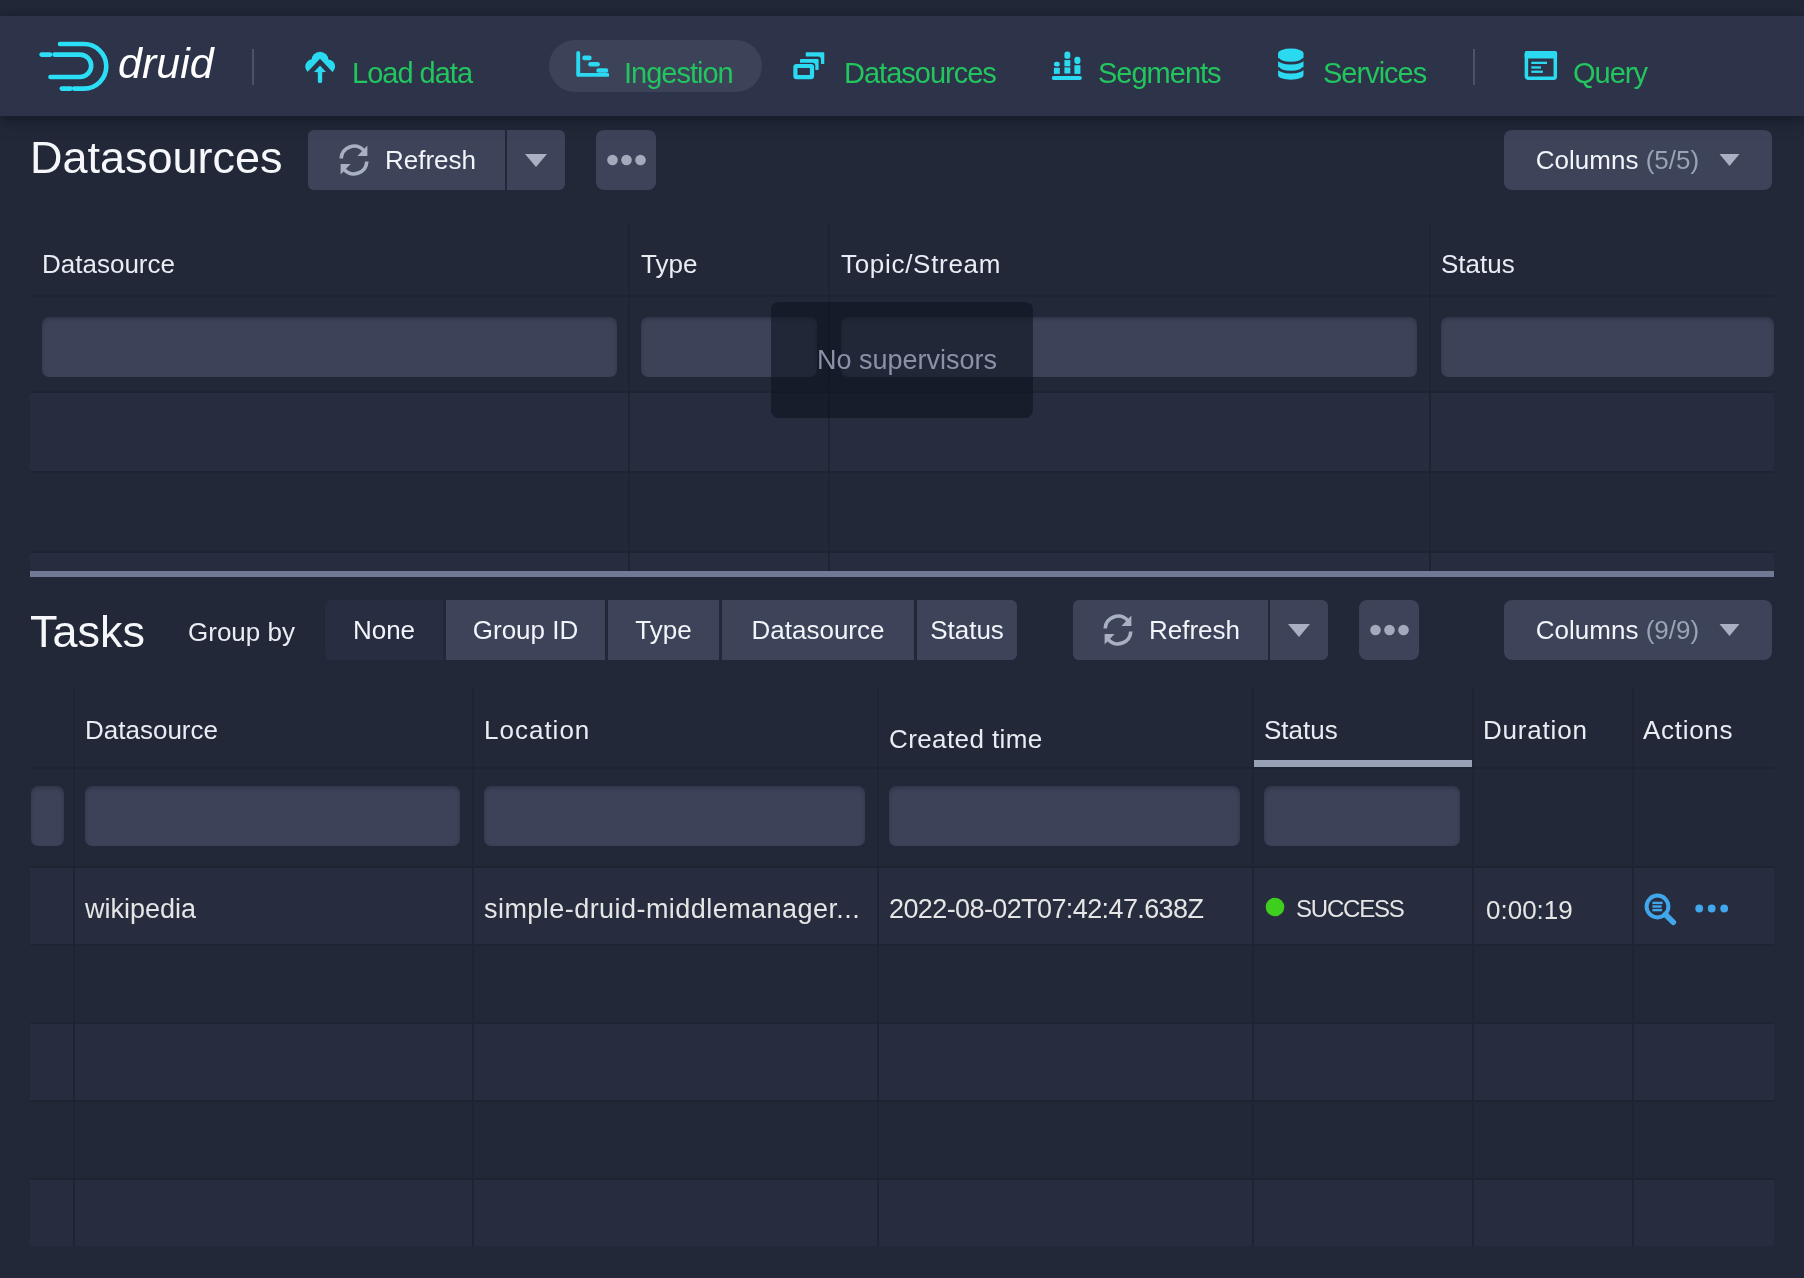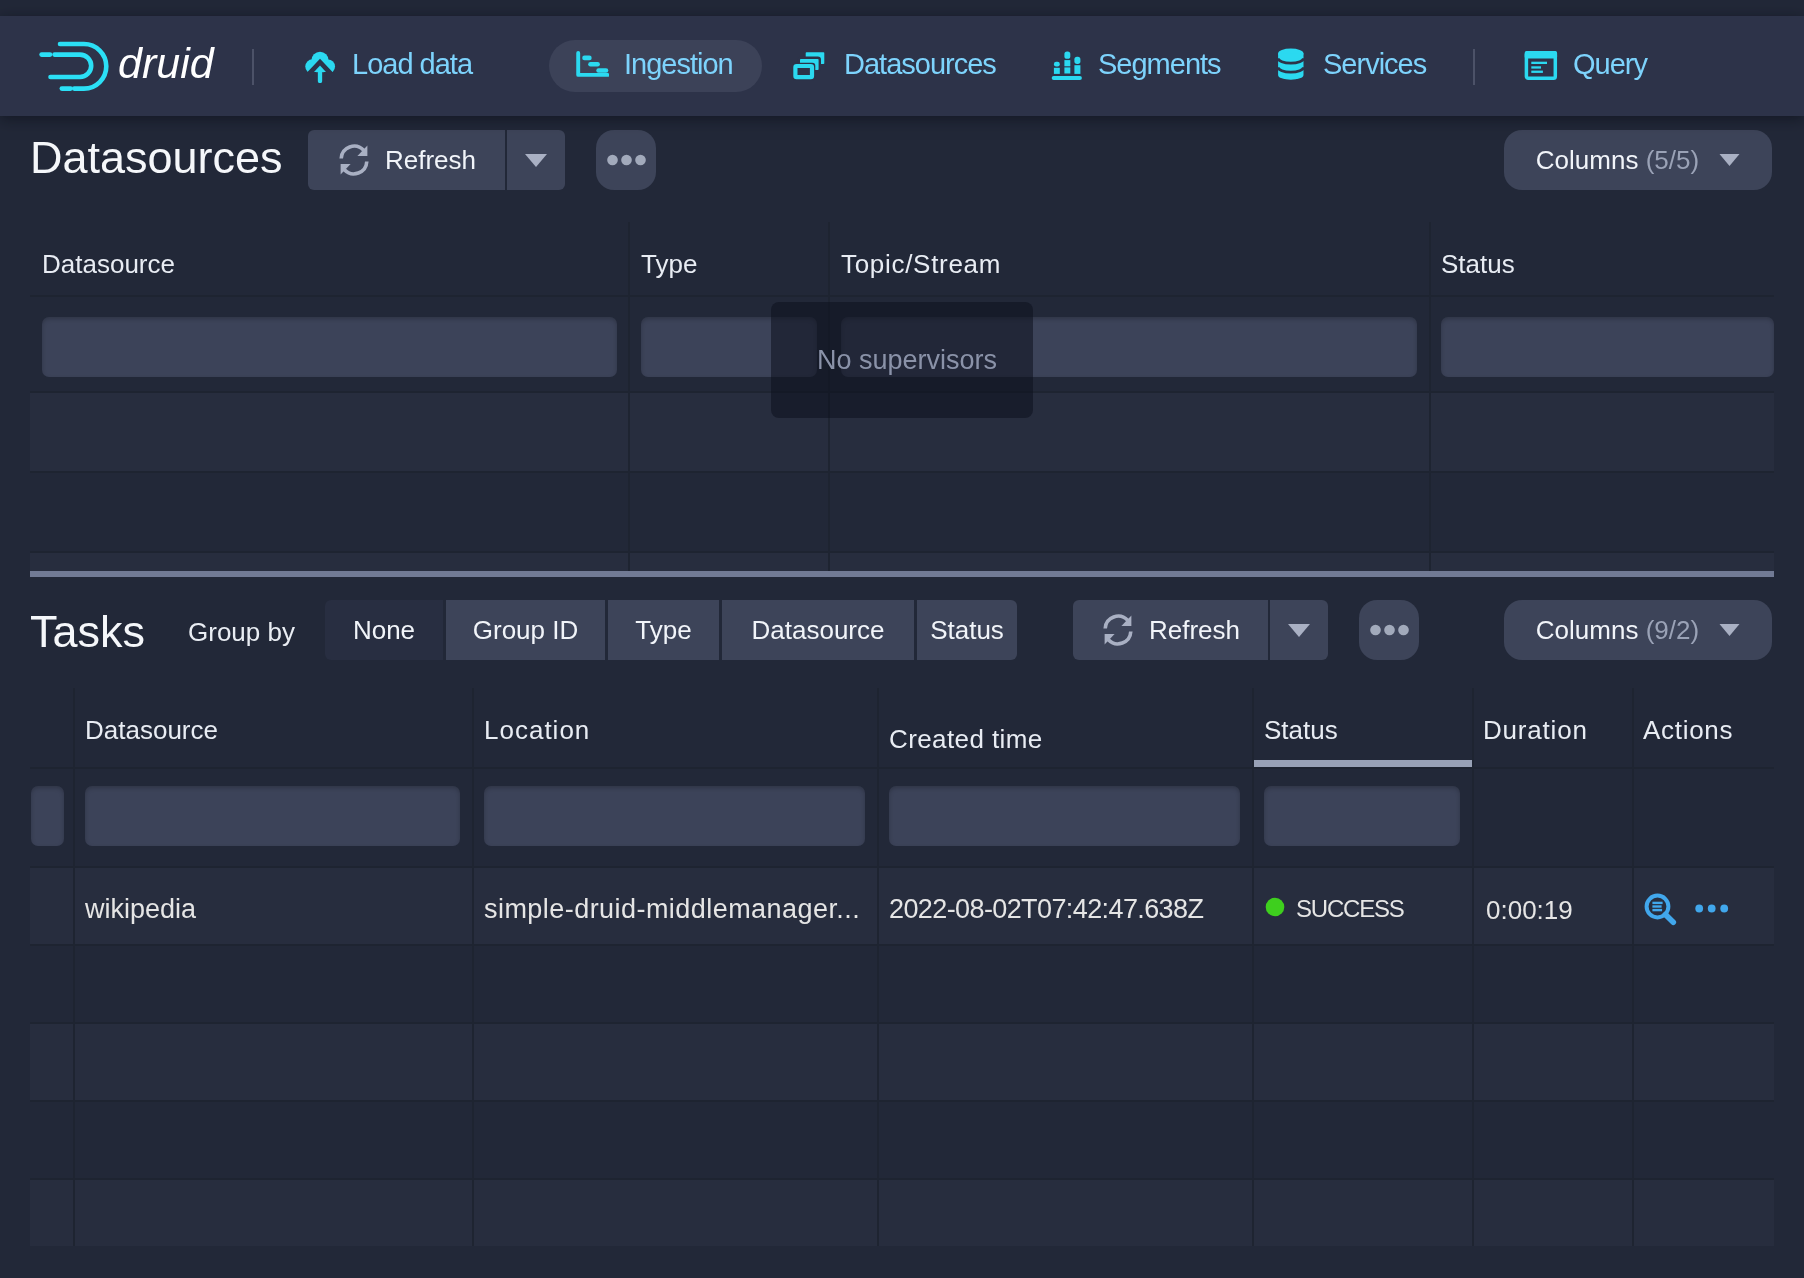--- a/index.html
+++ b/index.html
@@ -8,7 +8,7 @@
   #page { position:relative; width:1804px; height:1278px; }
   
   #nav { position:absolute; left:0; top:0; width:1804px; height:100px; background:#2D3349; box-shadow:0 3px 14px rgba(8,11,20,0.55); z-index:5;margin-top:16px; }
-  .navtxt { position:absolute; color:#7dd3fc; font-size:29px; letter-spacing:-1px; top:32px; white-space:nowrap; }
+  .navtxt { position:absolute; color:#22c55e; font-size:29px; letter-spacing:-1px; top:41px; white-space:nowrap; }
   .navsep { position:absolute; top:33px; width:2px; height:36px; background:#4C5268; }
   .pill { position:absolute; left:549px; top:24px; width:213px; height:52px; background:#3C4258; border-radius:26px; }
   

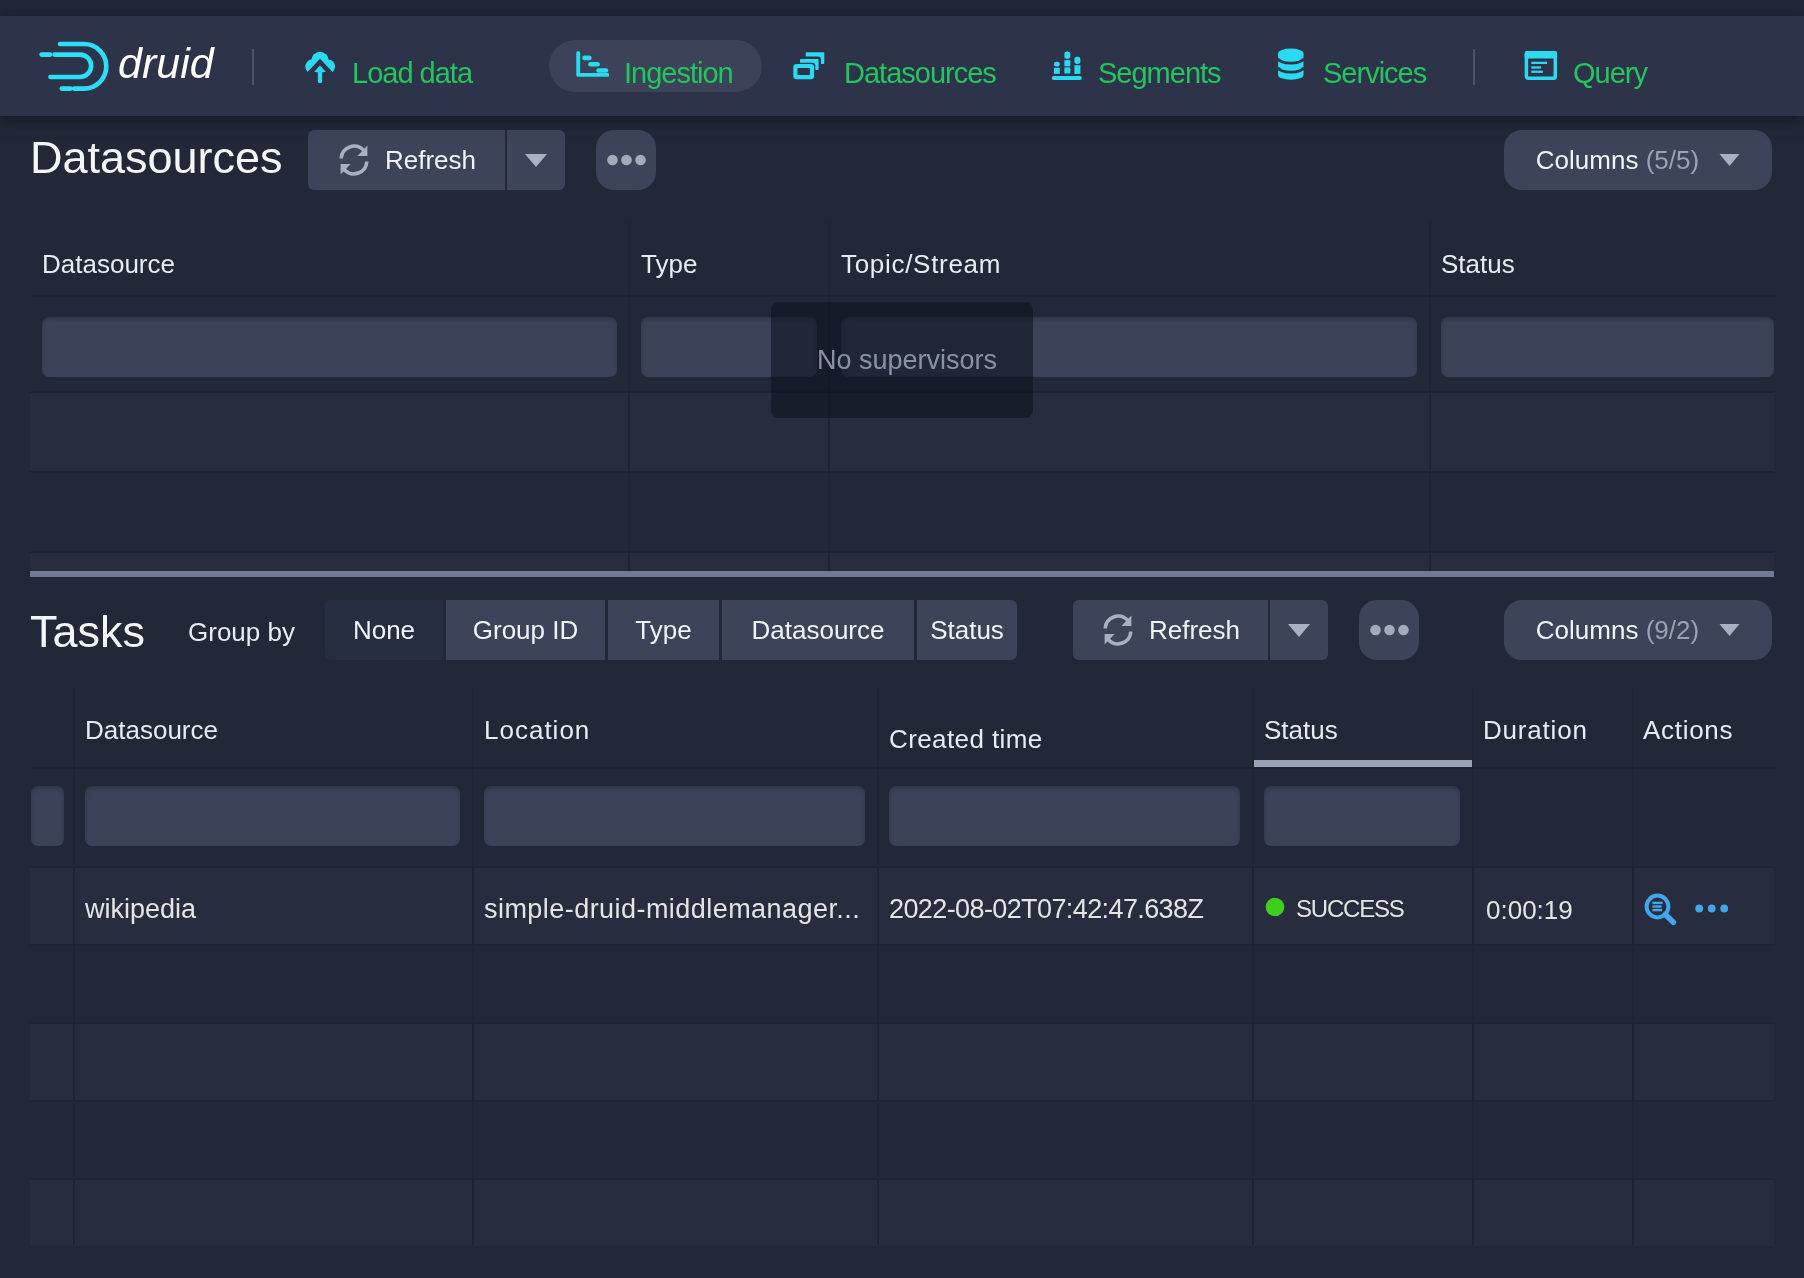--- a/index.html
+++ b/index.html
@@ -12,7 +12,7 @@
   .navsep { position:absolute; top:33px; width:2px; height:36px; background:#4C5268; }
   .pill { position:absolute; left:549px; top:24px; width:213px; height:52px; background:#3C4258; border-radius:26px; }
   
-  .btn { position:absolute; background:#3D4459; border-radius:18px; color:#F1F4F9; font-size:26px; }
+  .btn { position:absolute; background:#3D4459; border-radius:8px; color:#F1F4F9; font-size:26px; }
   .btn-dark { background:#282E41; }
   .ctr { display:flex; align-items:center; justify-content:center; height:100%; }
   

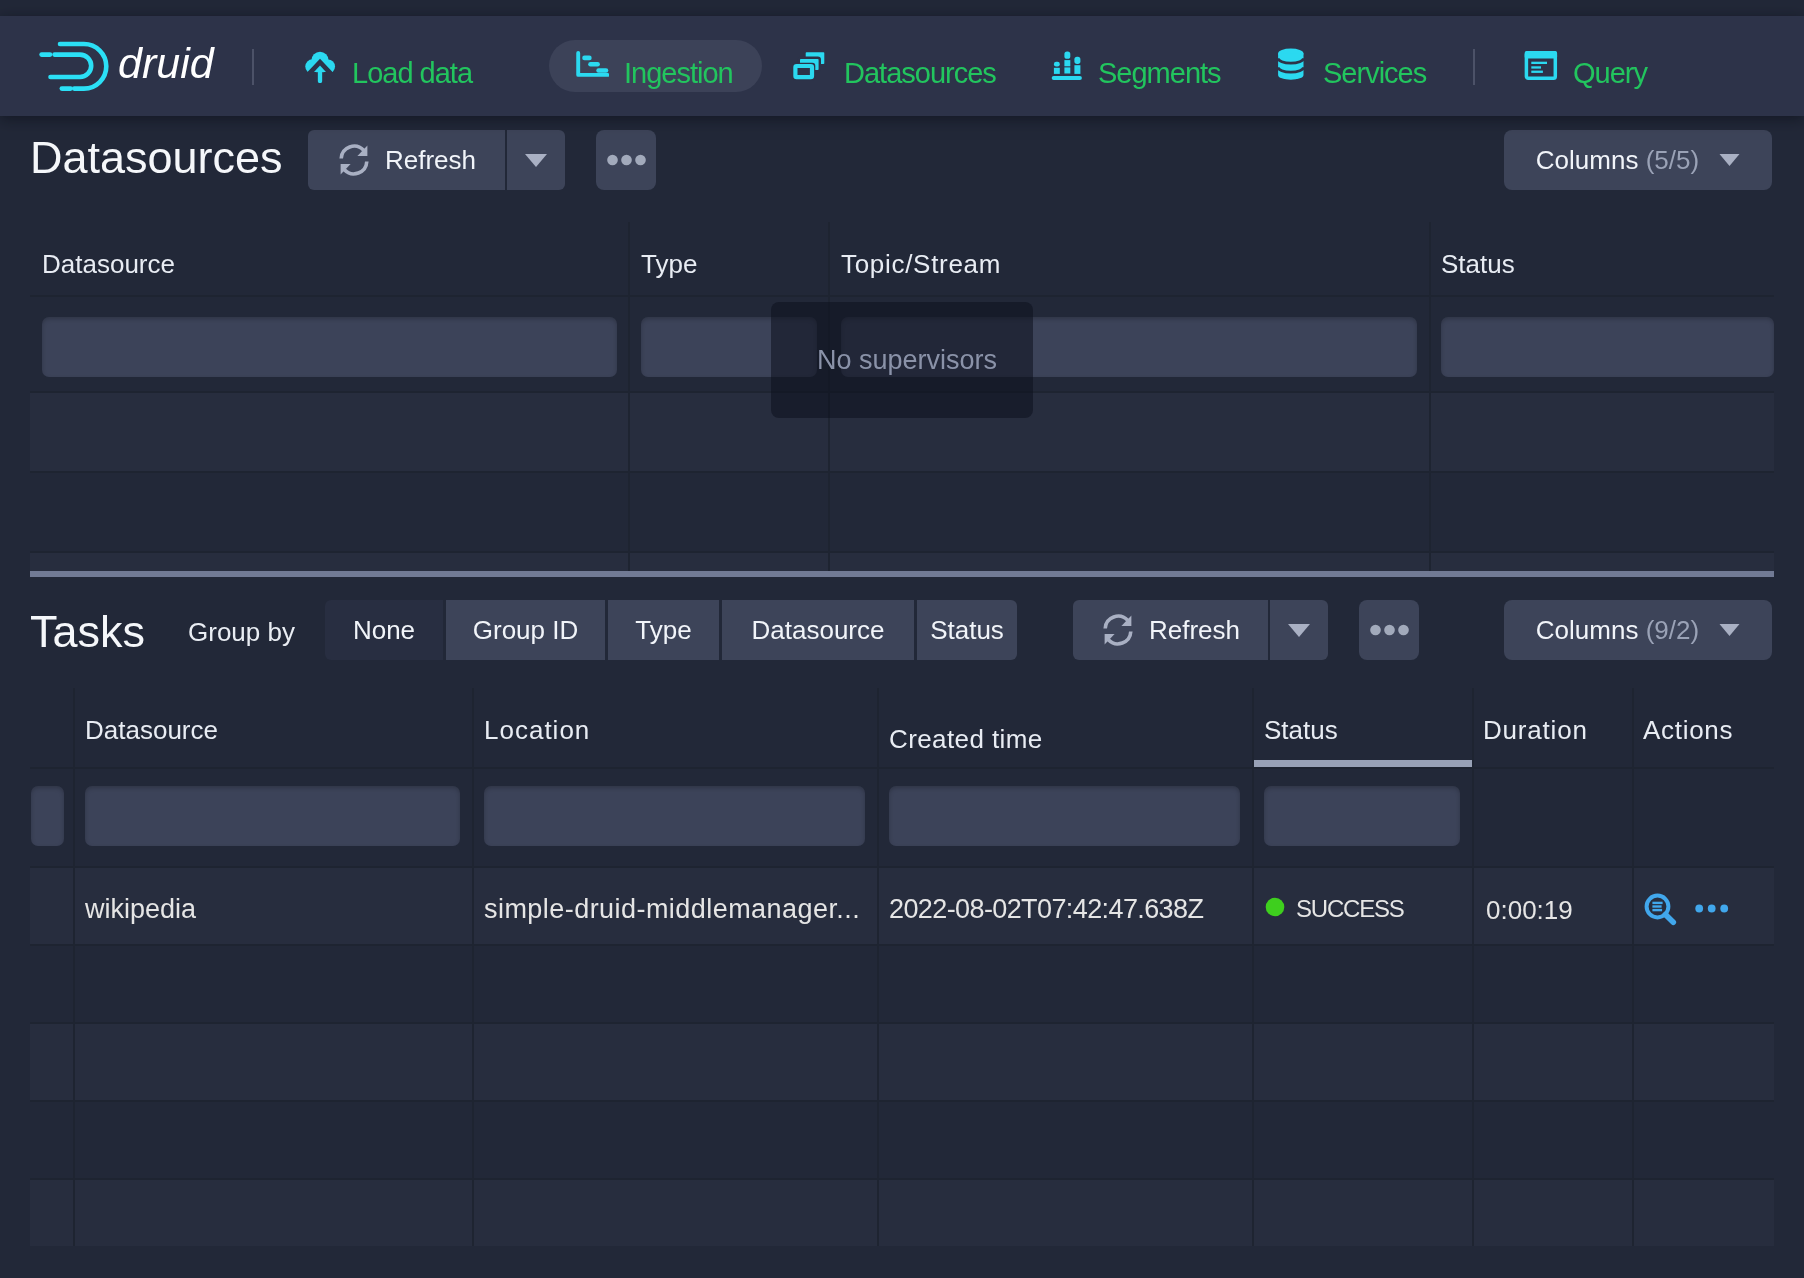--- a/index.html
+++ b/index.html
@@ -236,7 +236,7 @@
   </div>
   <div class="btn" style="left:1504px; top:600px; width:268px; height:60px;">
     <div class="ctr">
-      <span>Columns <span style="color:#9AA2B6;">(9/2)</span></span>
+      <span>Columns <span style="color:#9AA2B6;">(9/9)</span></span>
       <svg width="21" height="14" viewBox="0 0 21 14" style="margin-left:20px;">
           <polygon points="0.5,1 20.5,1 10.5,13" fill="#A9B0C3"></polygon>
         </svg>

